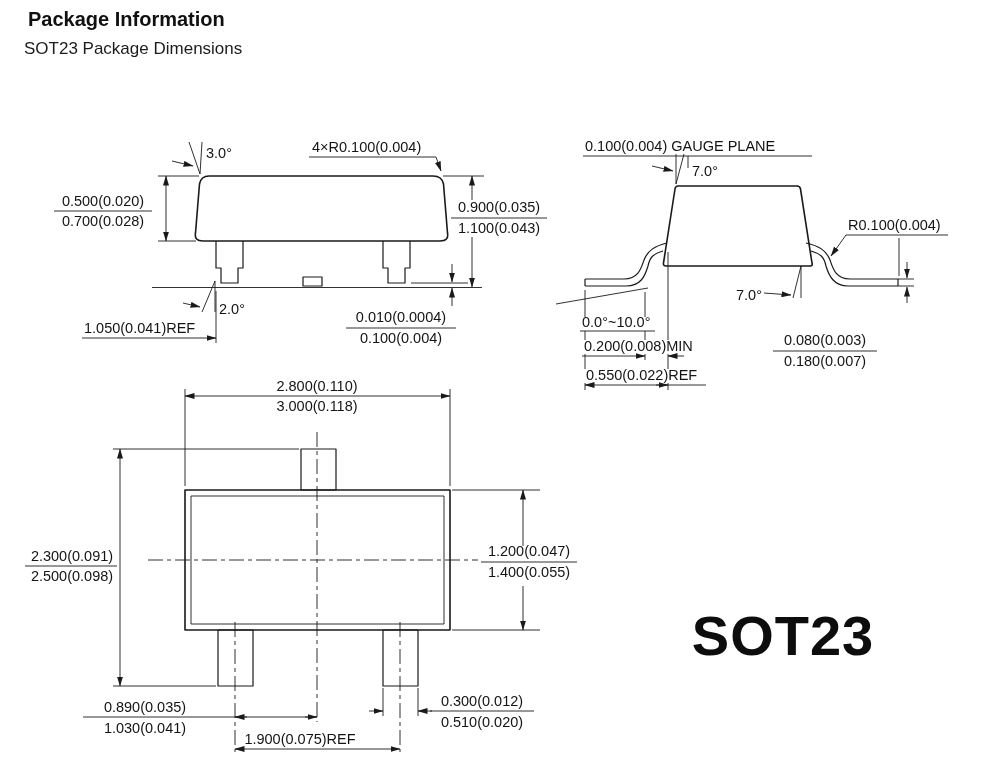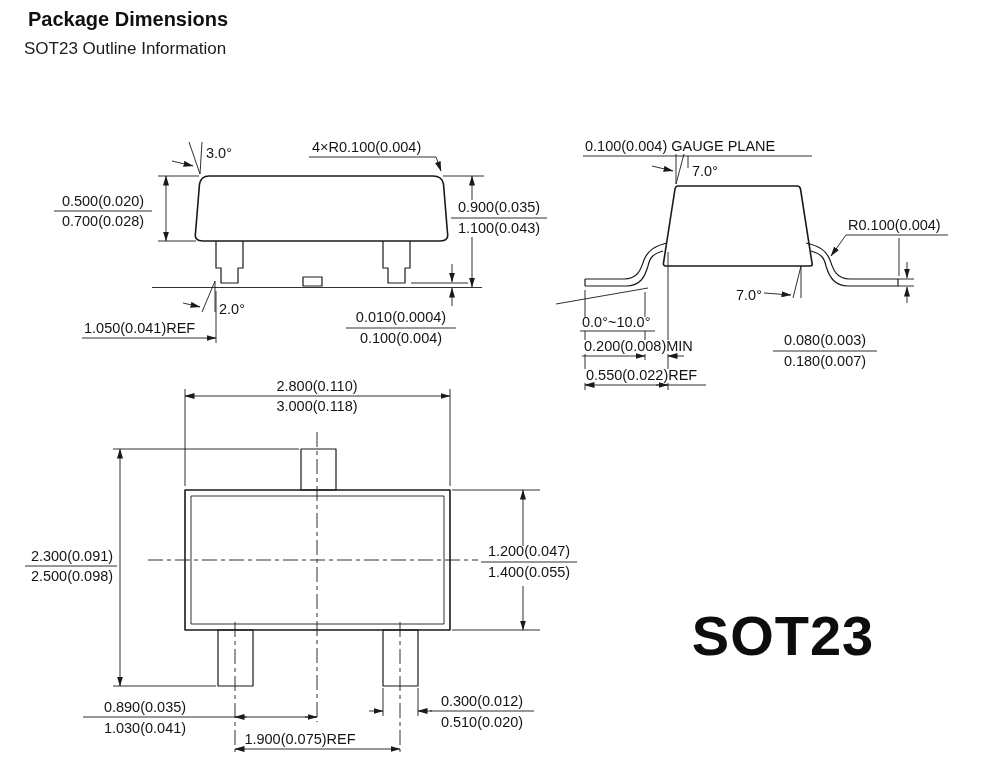--- a/index.html
+++ b/index.html
@@ -20,7 +20,7 @@
 </head>
 <body>
 
-<div class="hdr-title">Package Dimensions</div>
+<div class="hdr-title">Package Information</div>
 <div class="hdr-sub">SOT23 Outline Information</div>
 
 <svg width="985" height="780" viewBox="0 0 985 780">

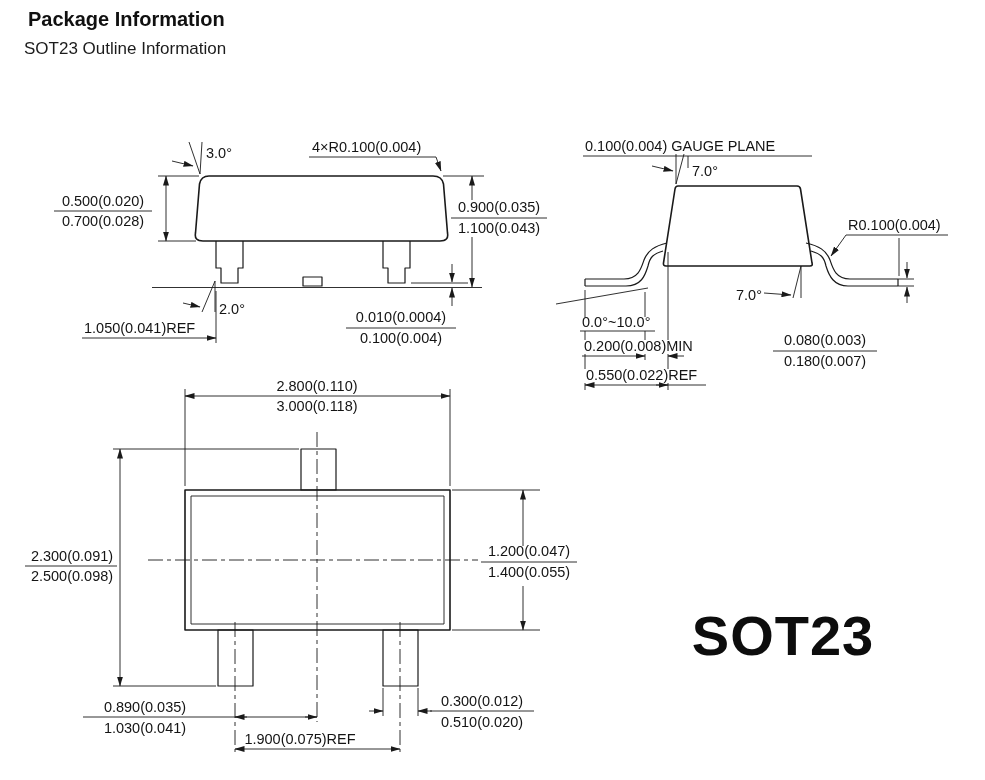--- a/index.html
+++ b/index.html
@@ -21,7 +21,7 @@
 <body>
 
 <div class="hdr-title">Package Information</div>
-<div class="hdr-sub">SOT23 Outline Information</div>
+<div class="hdr-sub">SOT23 Package Dimensions</div>
 
 <svg width="985" height="780" viewBox="0 0 985 780">
   <defs>

